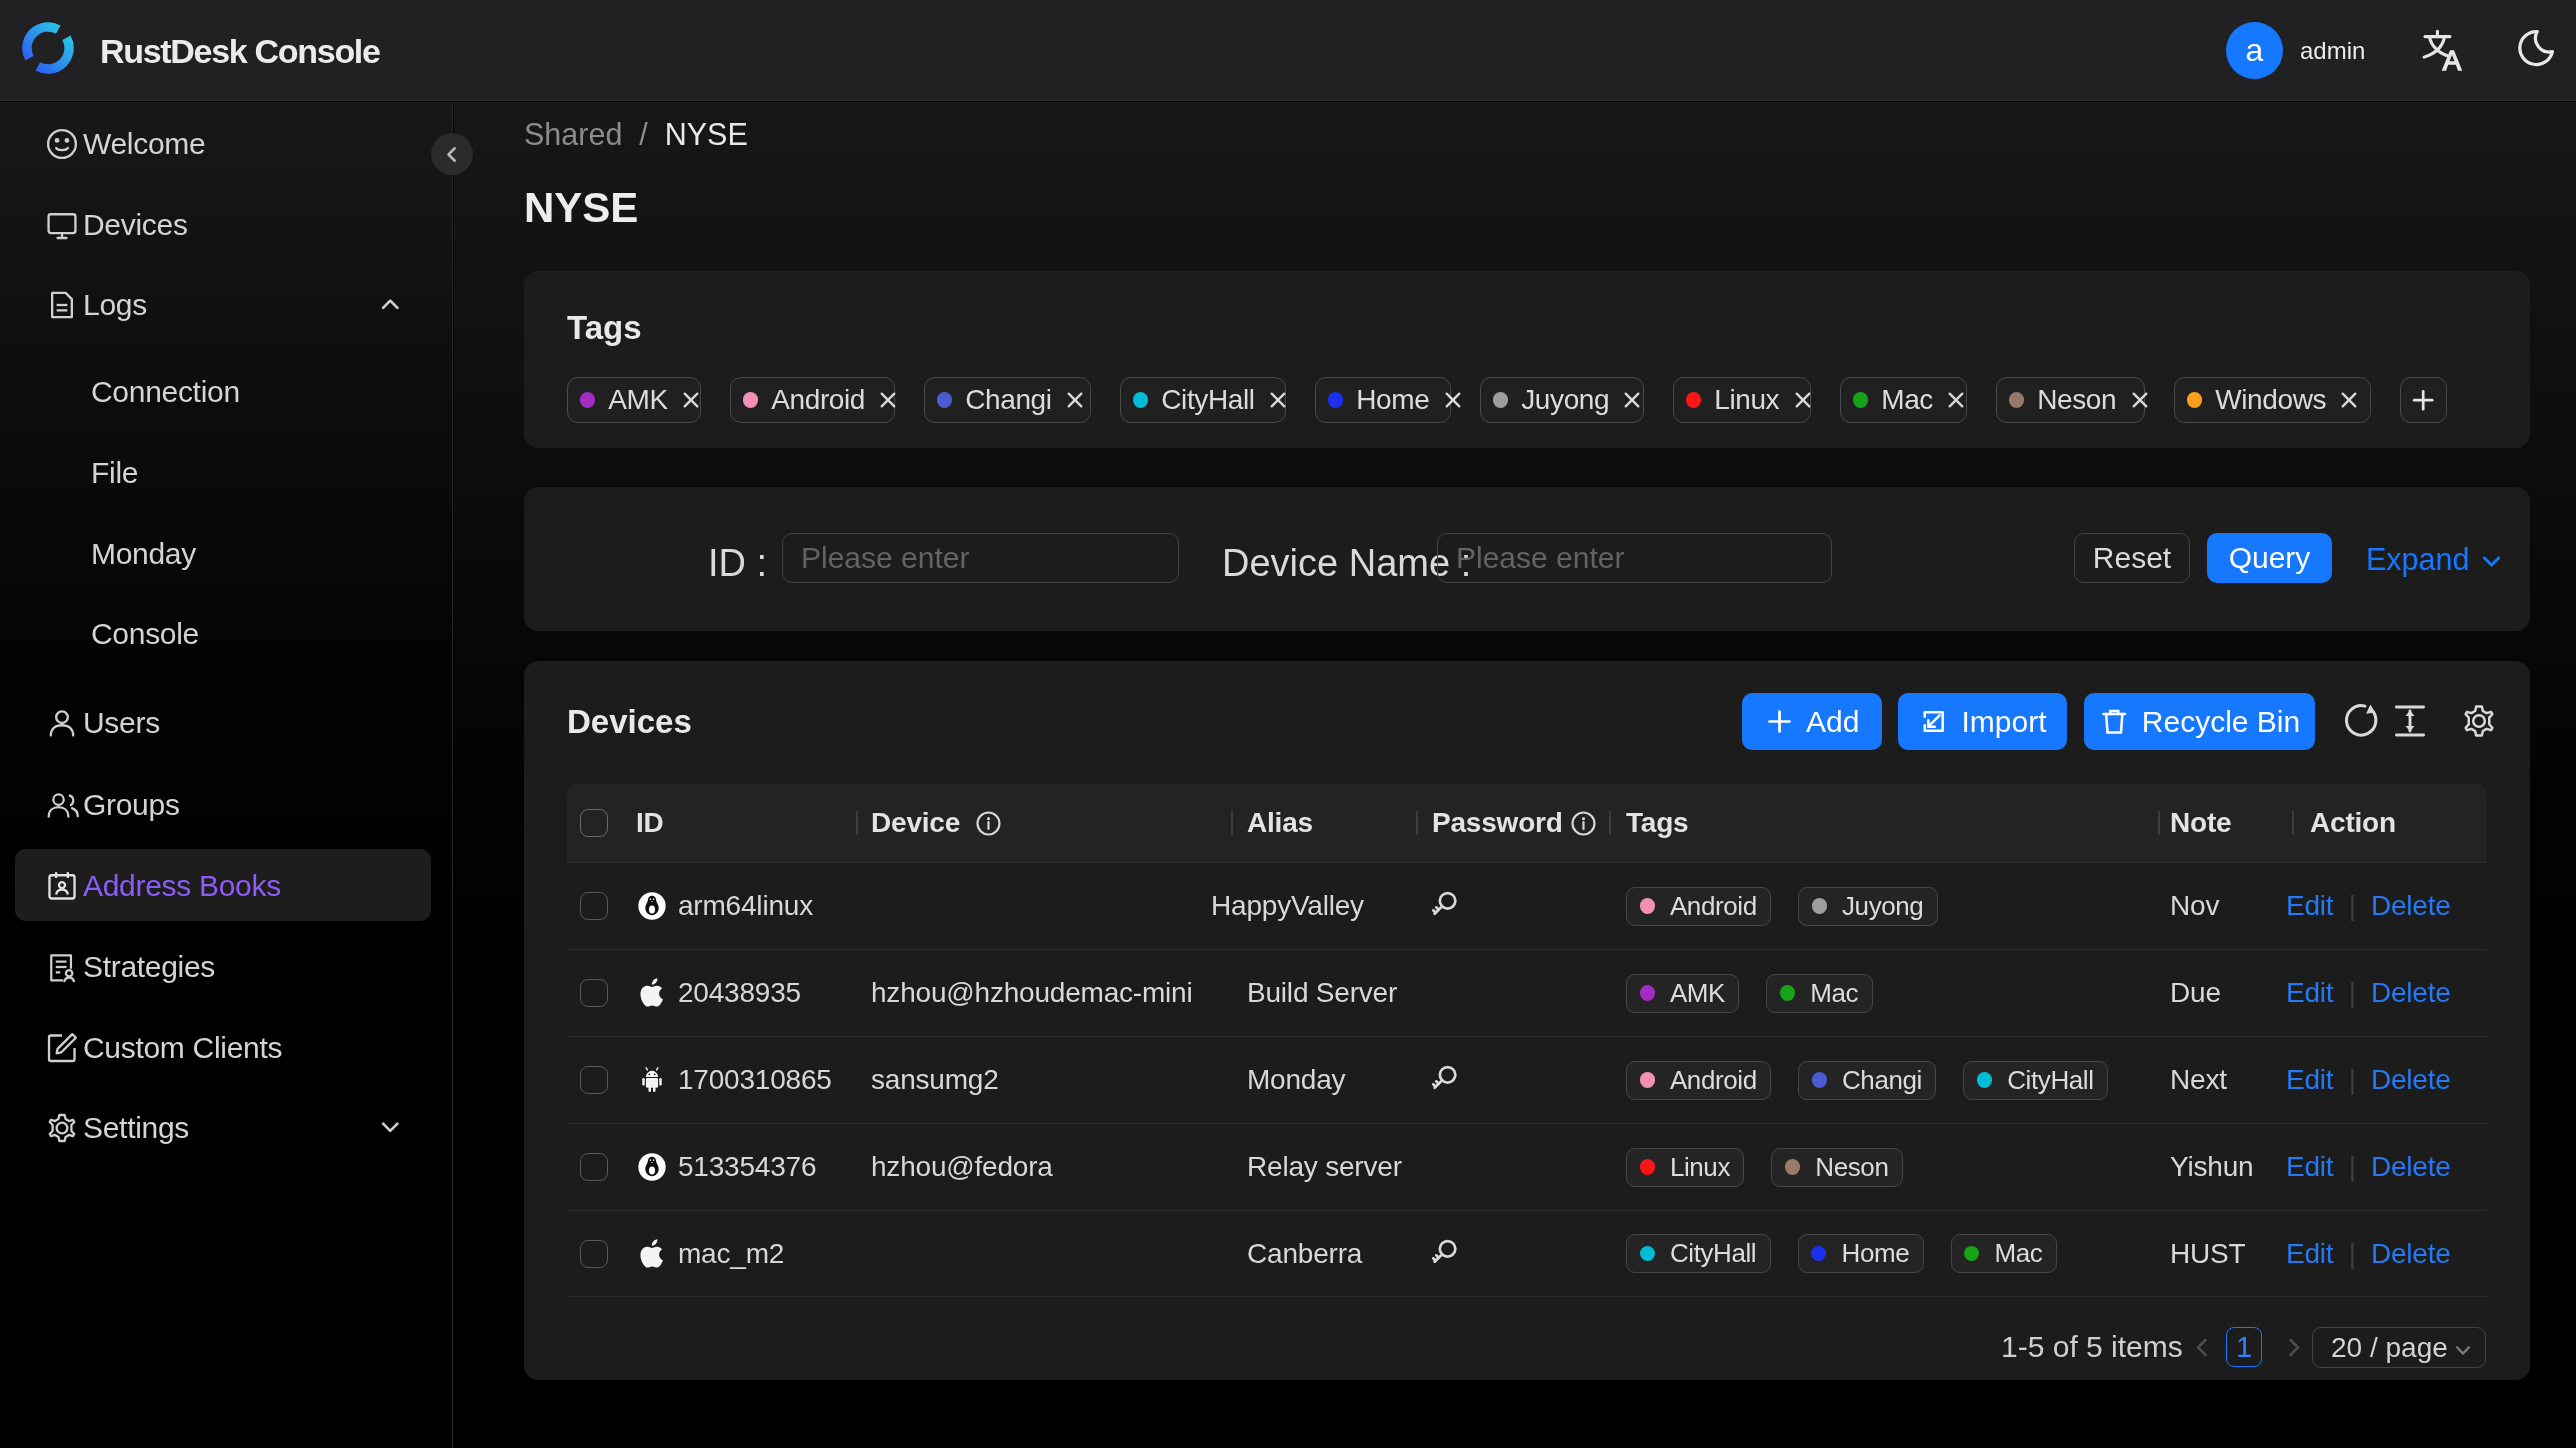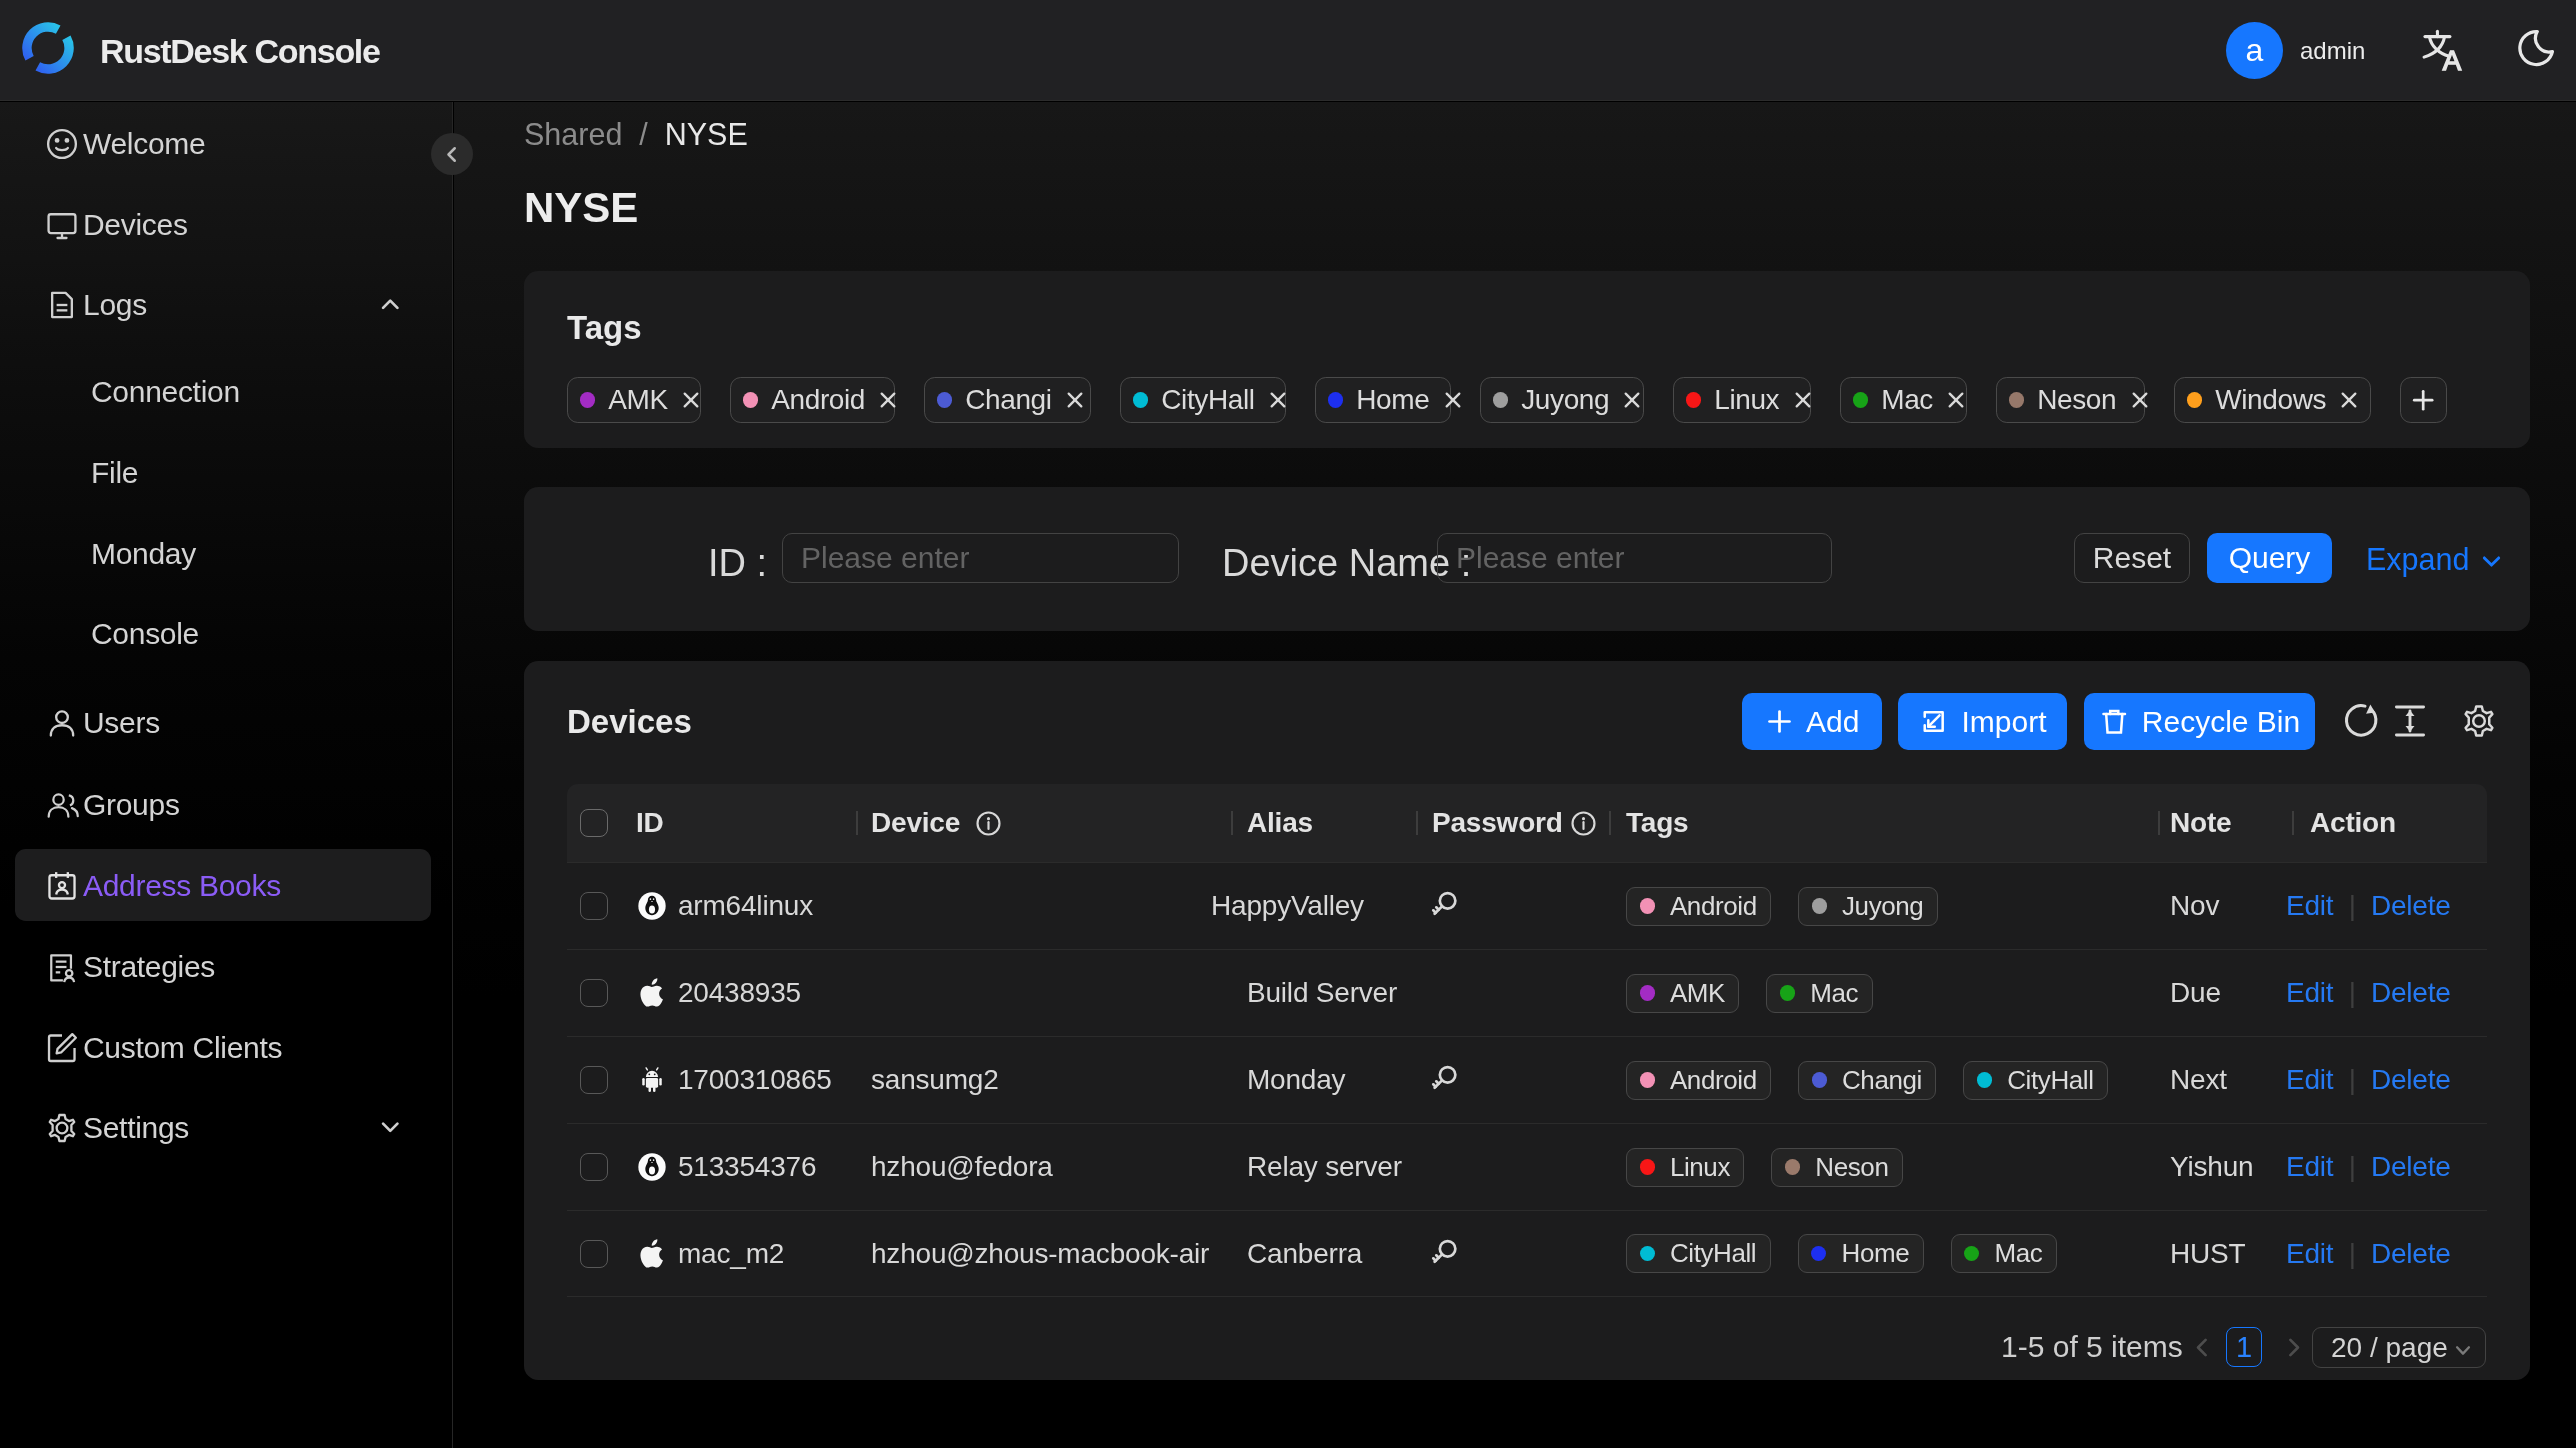--- a/index.html
+++ b/index.html
@@ -435,6 +435,7 @@
       </span>
     </div>
 <div class="cell" style="left:111px;">20438935</div>
+<div class="cell" style="left:304px;">hzhou@hzhoudemac-mini</div>
 <div class="cell" style="left:680px;">Build Server</div>
 <div class="cell" style="left:1059px;">
       <span class="schip"><span class="dot" style="background:#a32cc4;"></span>AMK</span>

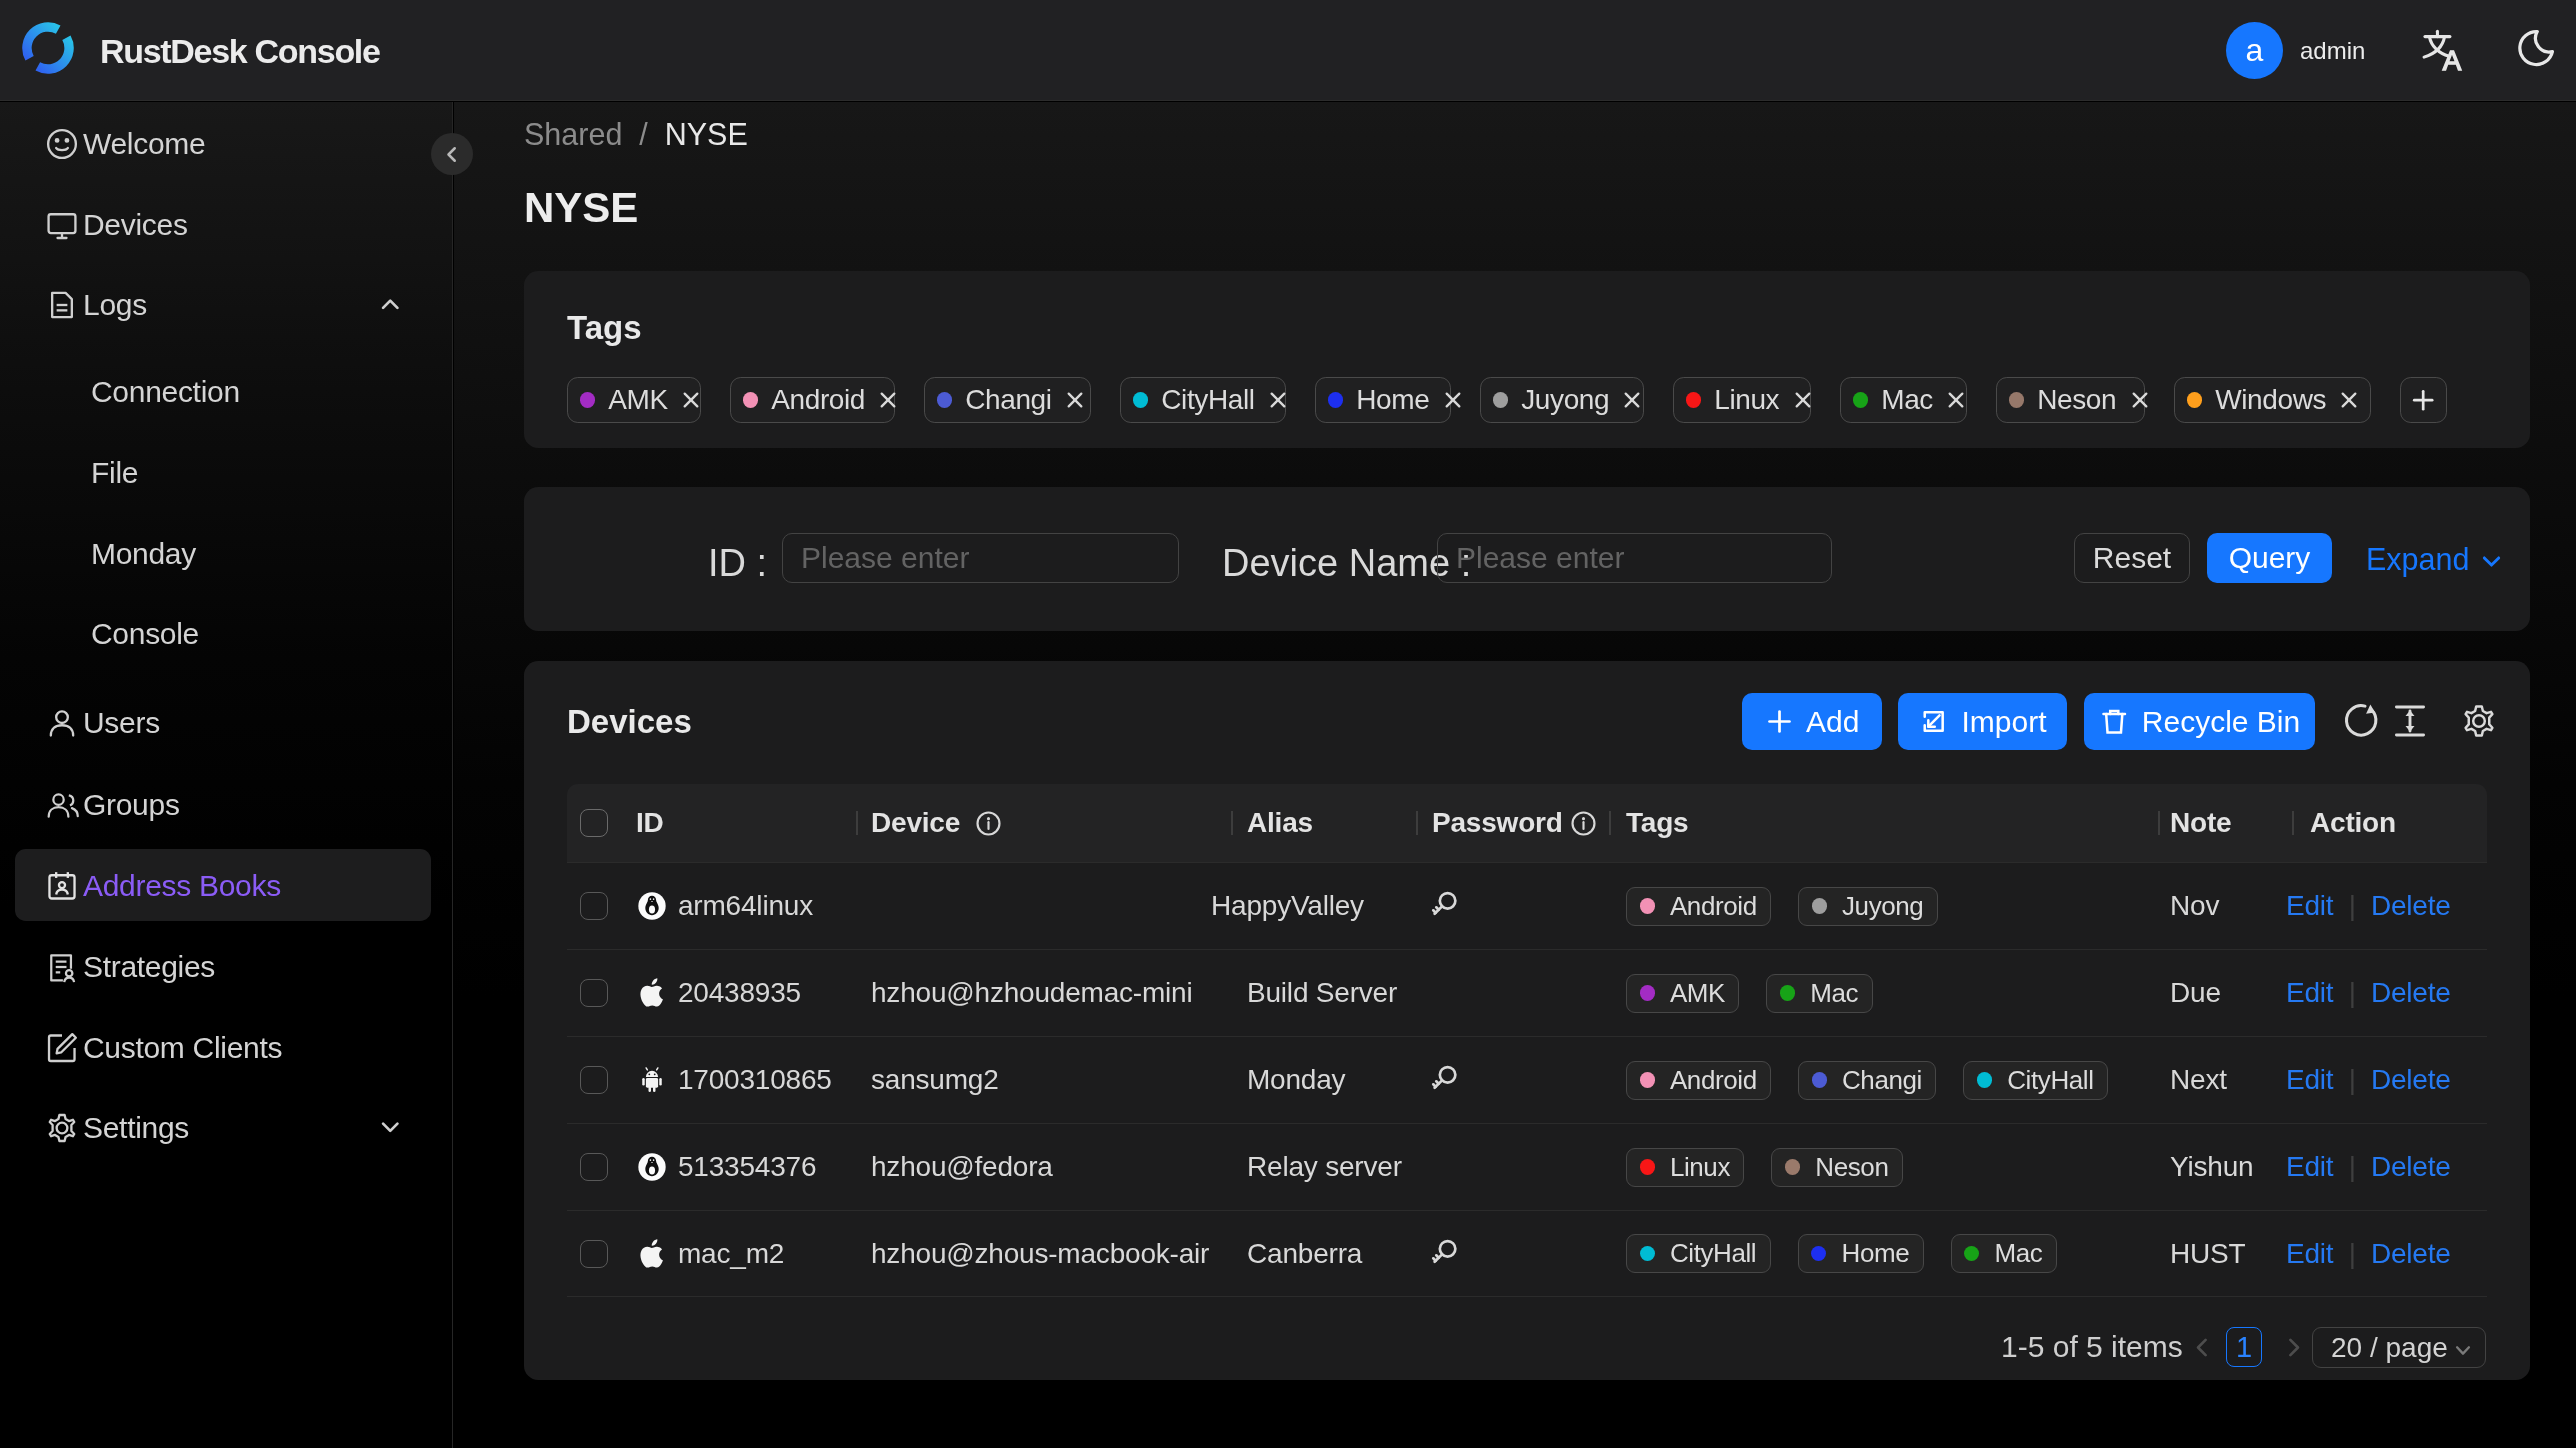--- a/index.html
+++ b/index.html
@@ -516,7 +516,6 @@
       </span>
     </div>
 <div class="cell" style="left:111px;">mac_m2</div>
-<div class="cell" style="left:304px;">hzhou@zhous-macbook-air</div>
 <div class="cell" style="left:680px;">Canberra</div>
 <div class="cell" style="left:859px;">
       <svg width="38" height="38" viewBox="0 0 44 44">

